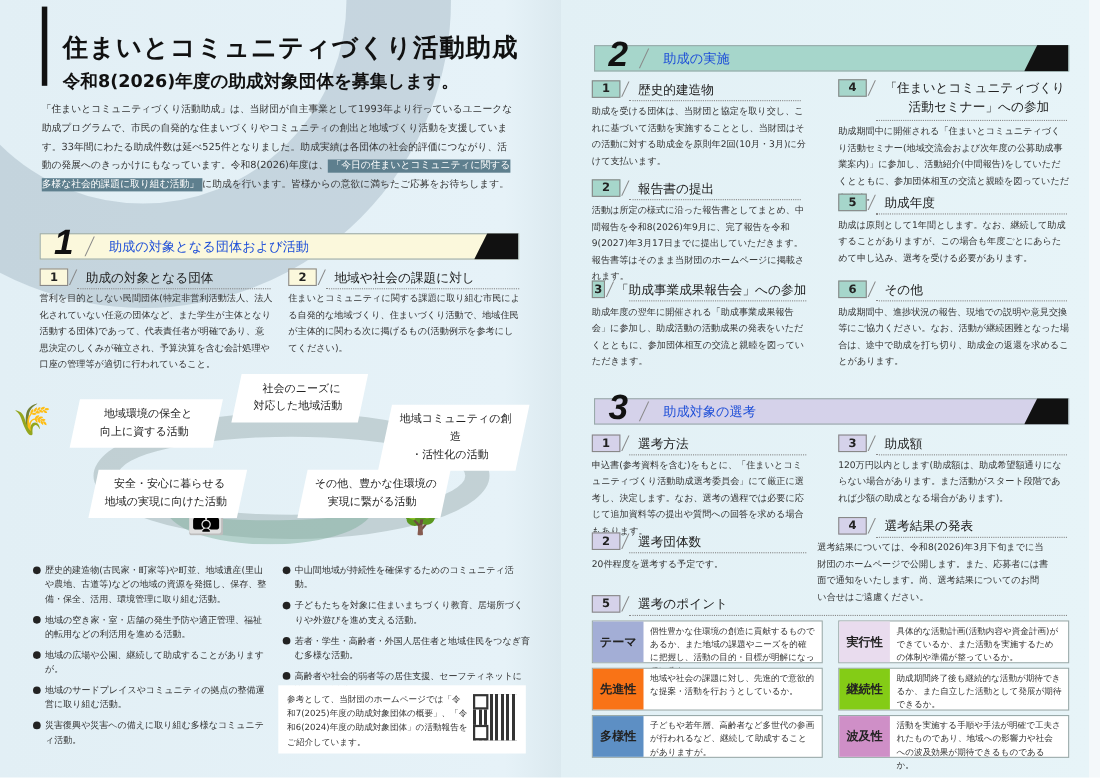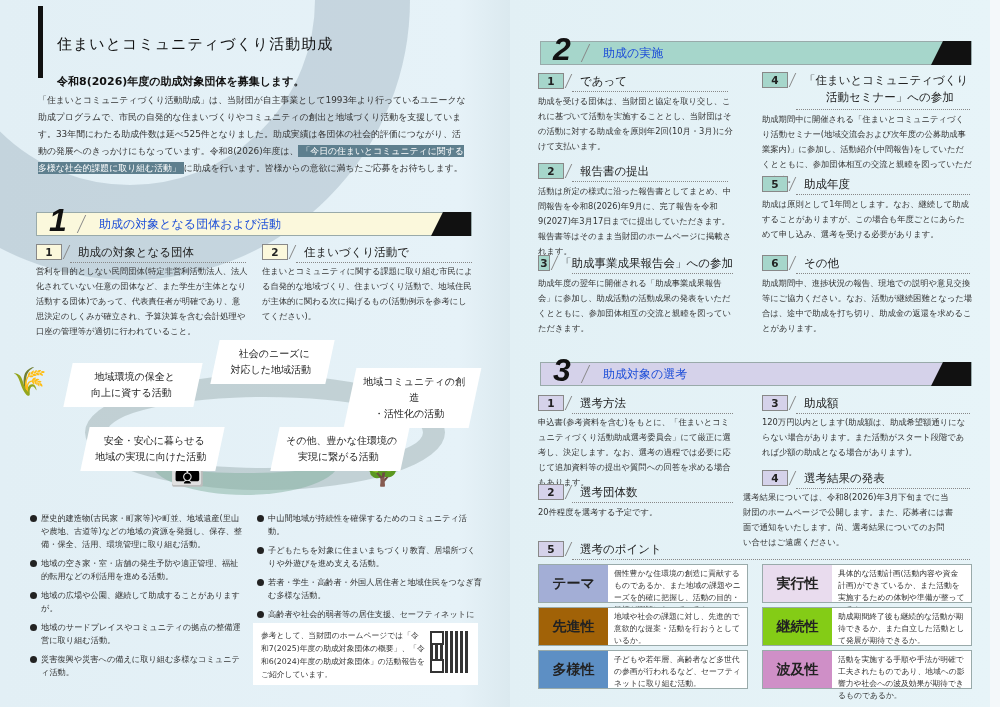--- a/index.html
+++ b/index.html
@@ -12,7 +12,7 @@
 .swoosh{position:absolute;left:-150px;top:-280px;width:560px;height:560px;border-radius:50%;border:95px solid rgba(160,180,192,0.45);}
 
 .title-block{position:absolute;left:38px;top:6px;border-left:5px solid #111;padding-left:14px;height:72px}
-.title-main{font-size:15px;font-weight:normal;letter-spacing:1px;color:#111;margin-top:26px;line-height:24px}
+.title-main{font-size:23px;font-weight:bold;letter-spacing:1px;color:#111;margin-top:26px;line-height:24px}
 .title-sub{font-size:11px;font-weight:bold;color:#111;margin-top:18px}
 .intro{position:absolute;left:38px;top:92px;width:430px;font-size:8.9px;line-height:17px;color:#333}
 .hl{background:#5e7f8e;color:#fff;padding:1px 3px}

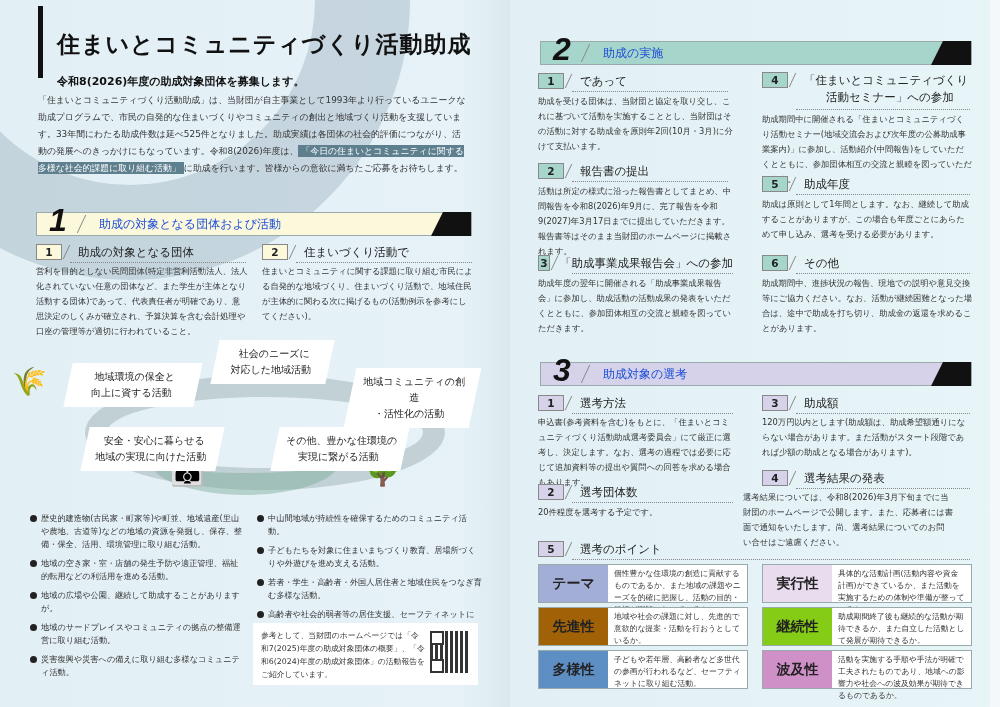--- a/index.html
+++ b/index.html
@@ -13,7 +13,7 @@
 
 .title-block{position:absolute;left:38px;top:6px;border-left:5px solid #111;padding-left:14px;height:72px}
 .title-main{font-size:23px;font-weight:bold;letter-spacing:1px;color:#111;margin-top:26px;line-height:24px}
-.title-sub{font-size:11px;font-weight:bold;color:#111;margin-top:18px}
+.title-sub{font-size:16px;font-weight:bold;color:#111;margin-top:8px}
 .intro{position:absolute;left:38px;top:92px;width:430px;font-size:8.9px;line-height:17px;color:#333}
 .hl{background:#5e7f8e;color:#fff;padding:1px 3px}
 

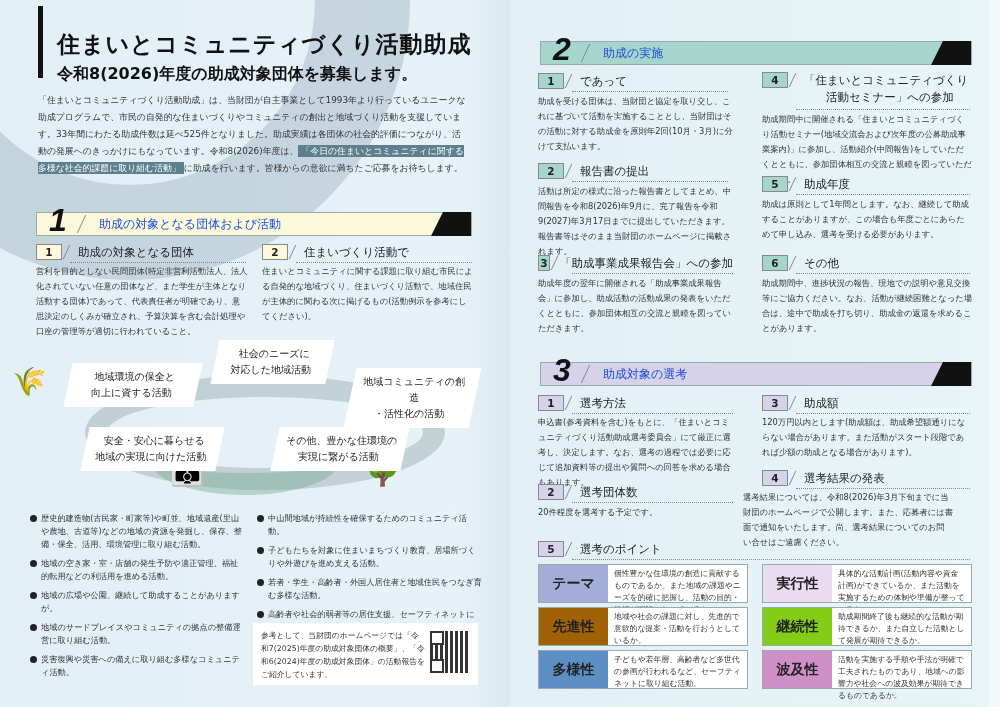--- a/index.html
+++ b/index.html
@@ -165,7 +165,7 @@
   <div class="sub b2" style="left:538px;top:72px;width:190px">
     <span class="box">1</span>
     <span class="sl"></span>
-    <span class="lbl">であって</span>
+    <span class="lbl">歴史的建造物</span>
     <span class="dots"></span>
   </div>
   <div class="para" style="left:538px;top:94px;width:195px">助成を受ける団体は、当財団と協定を取り交し、これに基づいて活動を実施することとし、当財団はその活動に対する助成金を原則年2回(10月・3月)に分けて支払います。</div>

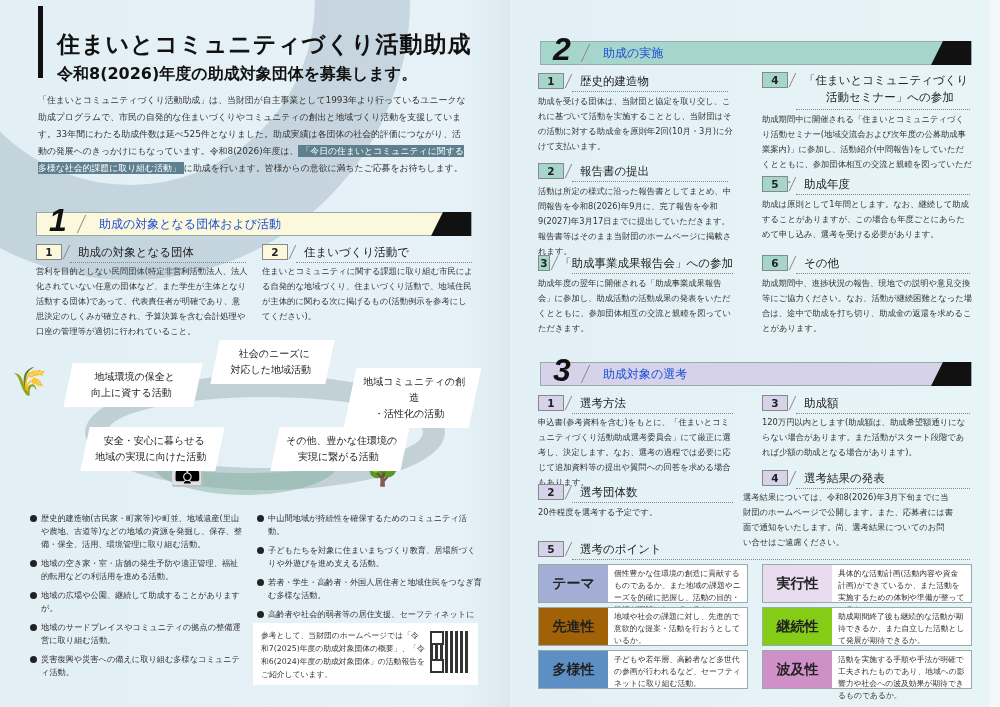--- a/index.html
+++ b/index.html
@@ -95,7 +95,7 @@
     <div class="sub b1" style="left:262px;top:243px;width:210px">
       <span class="box">2</span>
       <span class="sl"></span>
-      <span class="lbl">住まいづくり活動で</span>
+      <span class="lbl">地域や社会の課題に対し</span>
       <span class="dots"></span>
     </div>
     <div class="para" style="left:262px;top:264px;width:212px">住まいとコミュニティに関する課題に取り組む市民による自発的な地域づくり、住まいづくり活動で、地域住民が主体的に関わる次に掲げるもの(活動例示を参考にしてください)。</div>

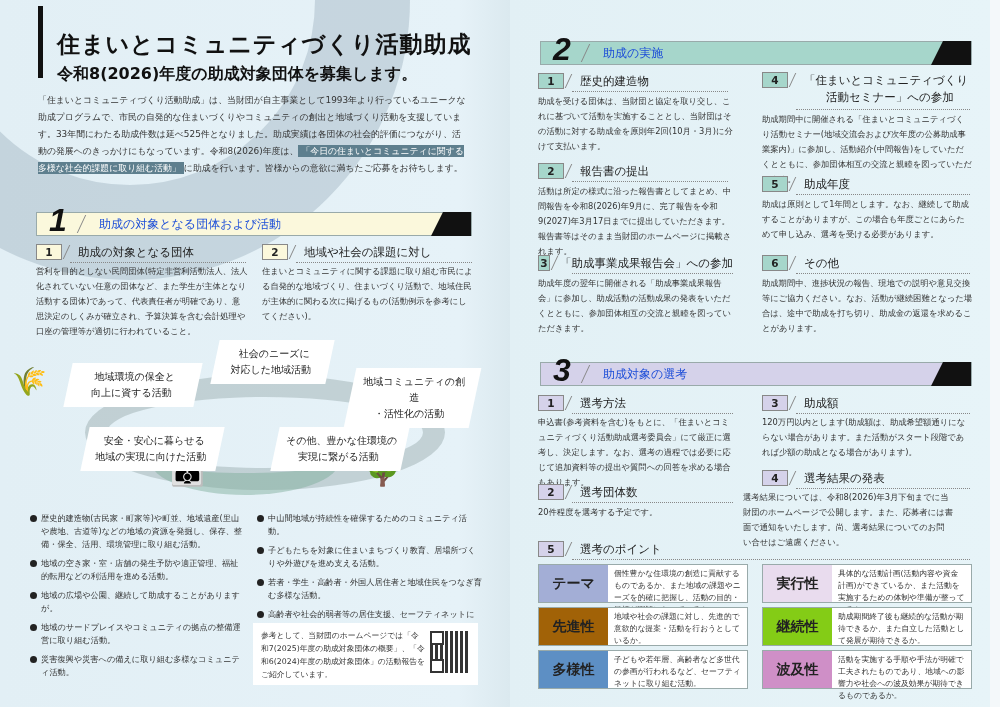--- a/index.html
+++ b/index.html
@@ -57,7 +57,7 @@
 
 .ptable{position:absolute;display:flex;flex-direction:column;gap:4px}
 .prow{display:flex;height:39px;border:1px solid #9aa;background:#fff}
-.prow .k{width:69px;display:flex;align-items:center;justify-content:center;font-size:14px;font-weight:bold;color:#222}
+.prow .k{width:46px;display:flex;align-items:center;justify-content:center;font-size:11px;font-weight:bold;color:#222}
 .prow .v{flex:1;font-size:7.8px;line-height:12px;padding:3px 6px;color:#333}
 </style>
 </head>

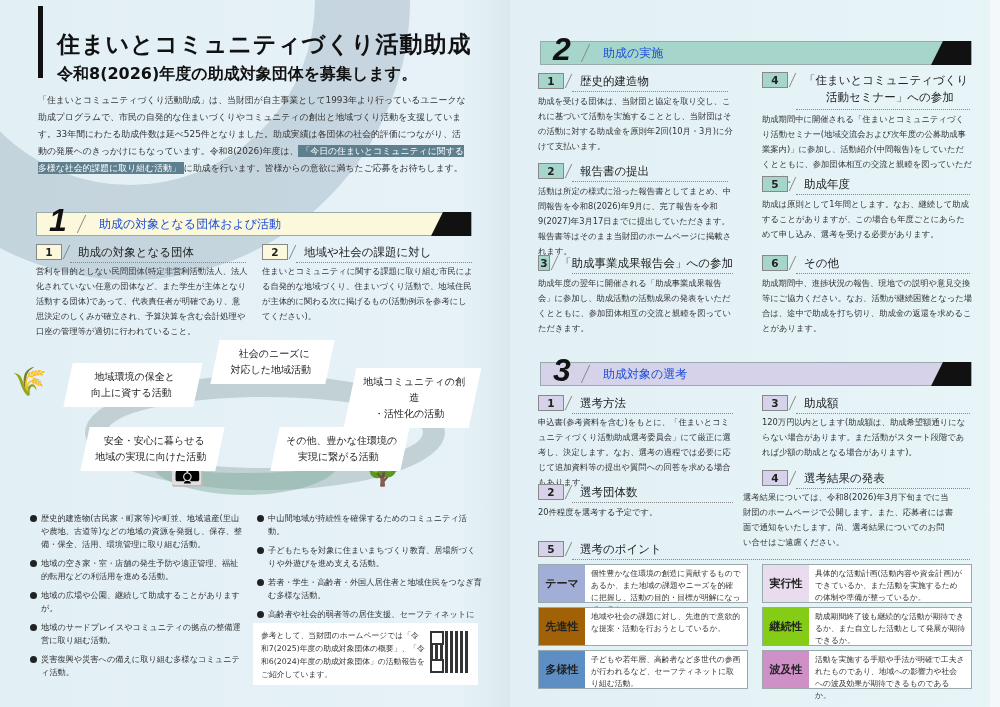--- a/index.html
+++ b/index.html
@@ -262,7 +262,7 @@
       <div class="v">個性豊かな住環境の創造に貢献するものであるか、また地域の課題やニーズを的確に把握し、活動の目的・目標が明解になっているか。</div>
     </div>
     <div class="prow">
-      <div class="k" style="background:#a16207">先進性</div>
+      <div class="k" style="background:#f97316">先進性</div>
       <div class="v">地域や社会の課題に対し、先進的で意欲的な提案・活動を行おうとしているか。</div>
     </div>
     <div class="prow">

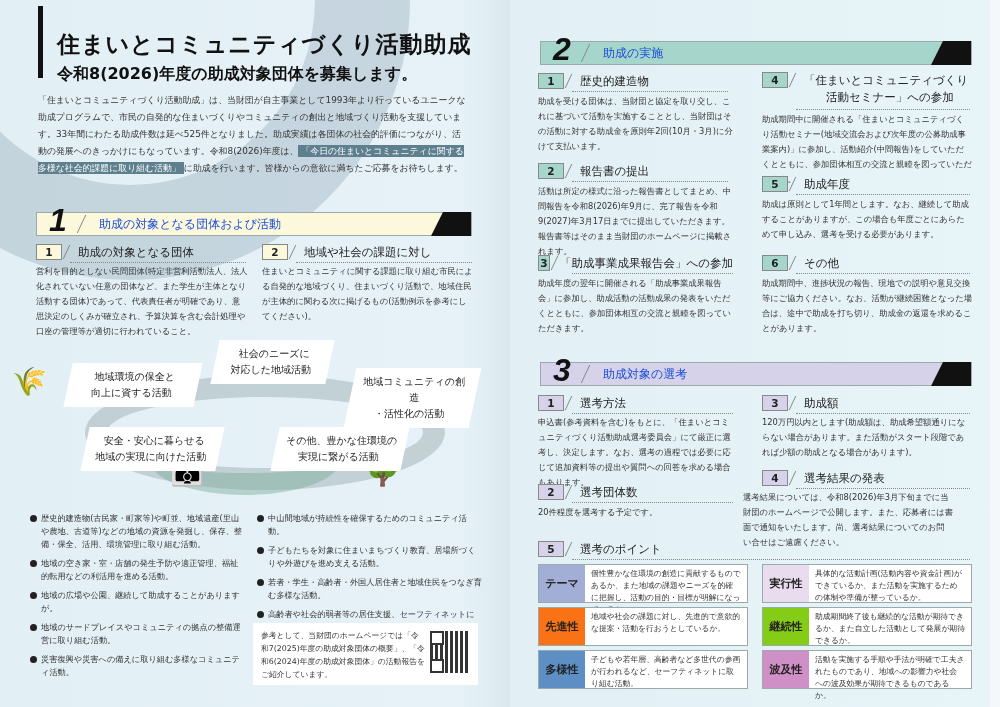--- a/index.html
+++ b/index.html
@@ -267,7 +267,7 @@
     </div>
     <div class="prow">
       <div class="k" style="background:#5d8fc4">多様性</div>
-      <div class="v">子どもや若年層、高齢者など多世代の参画が行われるなど、セーフティネットに取り組む活動。</div>
+      <div class="v">子どもや若年層、高齢者など多世代の参画が行われるなど、継続して助成することがありますが。</div>
     </div>
   </div>
 

